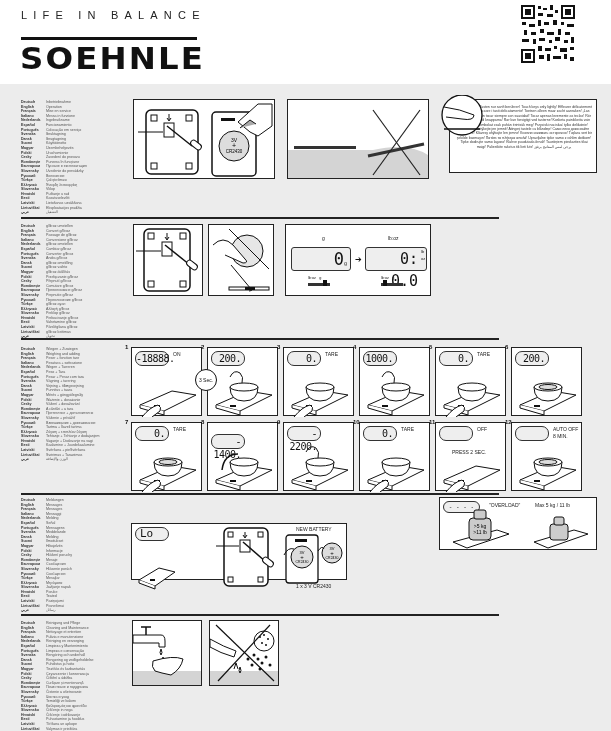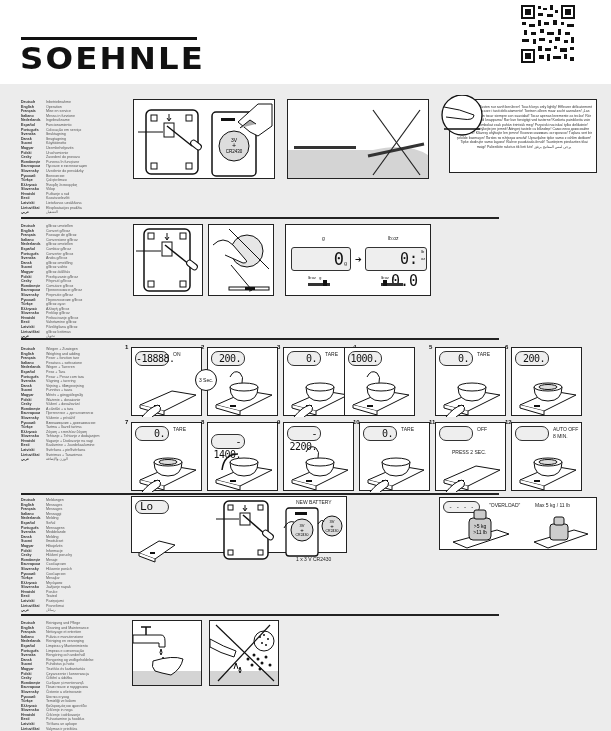--- a/index.html
+++ b/index.html
@@ -24,6 +24,7 @@
 <body>
 
 <div class="header">
+  <div class="tagline">LIFE IN BALANCE</div>
   <div class="brand-rule"></div>
   <div class="brand">SOEHNLE</div>
   <svg class="qr" viewBox="0 0 56 60" style="left:520px;top:4px">

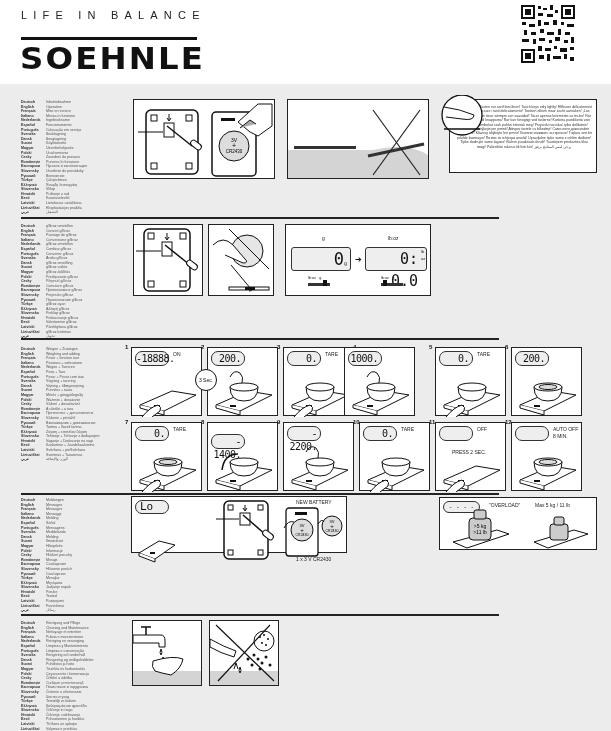--- a/index.html
+++ b/index.html
@@ -514,7 +514,7 @@
       </svg>
     </div>
     <div class="num" style="left: 353px; top: 344px;">4</div>
-    <div class="panel" style="left: 344px; top: 347px; width: 71px; height: 69px;">
+    <div class="panel" style="left: 359px; top: 347px; width: 71px; height: 69px;">
       <div class="lcd" style="left: 3px; top: 3px; width: 34px; height: 15px; font-size: 10px; line-height: 13px; letter-spacing: -0.5px;">1000.</div>
       <svg xmlns="http://www.w3.org/2000/svg" width="71" height="50" viewBox="0 0 71 50" style="left:0;top:19px">
         <path d="M8 38 L40 24 L64 28 L32 44 z" fill="#fff" stroke="#111"></path>

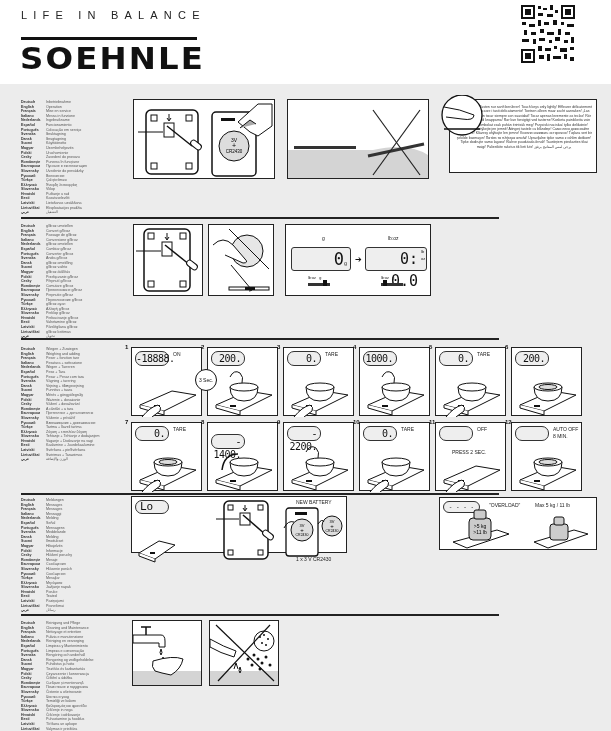--- a/index.html
+++ b/index.html
@@ -734,7 +734,7 @@
     </div>
   </div>
 
-<div class="panel" style="left:131px;top:496px;width:216px;height:57px">
+<div class="panel" style="left:131px;top:523px;width:216px;height:57px">
   <div class="lcd" style="left:3px;top:3px;width:34px;height:14px;text-align:left;padding-left:4px;font-size:11px;line-height:12px"><span>Lo</span></div>
   <svg width="40" height="26" viewBox="0 0 40 26" style="left:5px;top:40px">
     <path d="M2 16 L22 4 L38 8 L18 22 z" fill="#fff" stroke="#111"></path>

